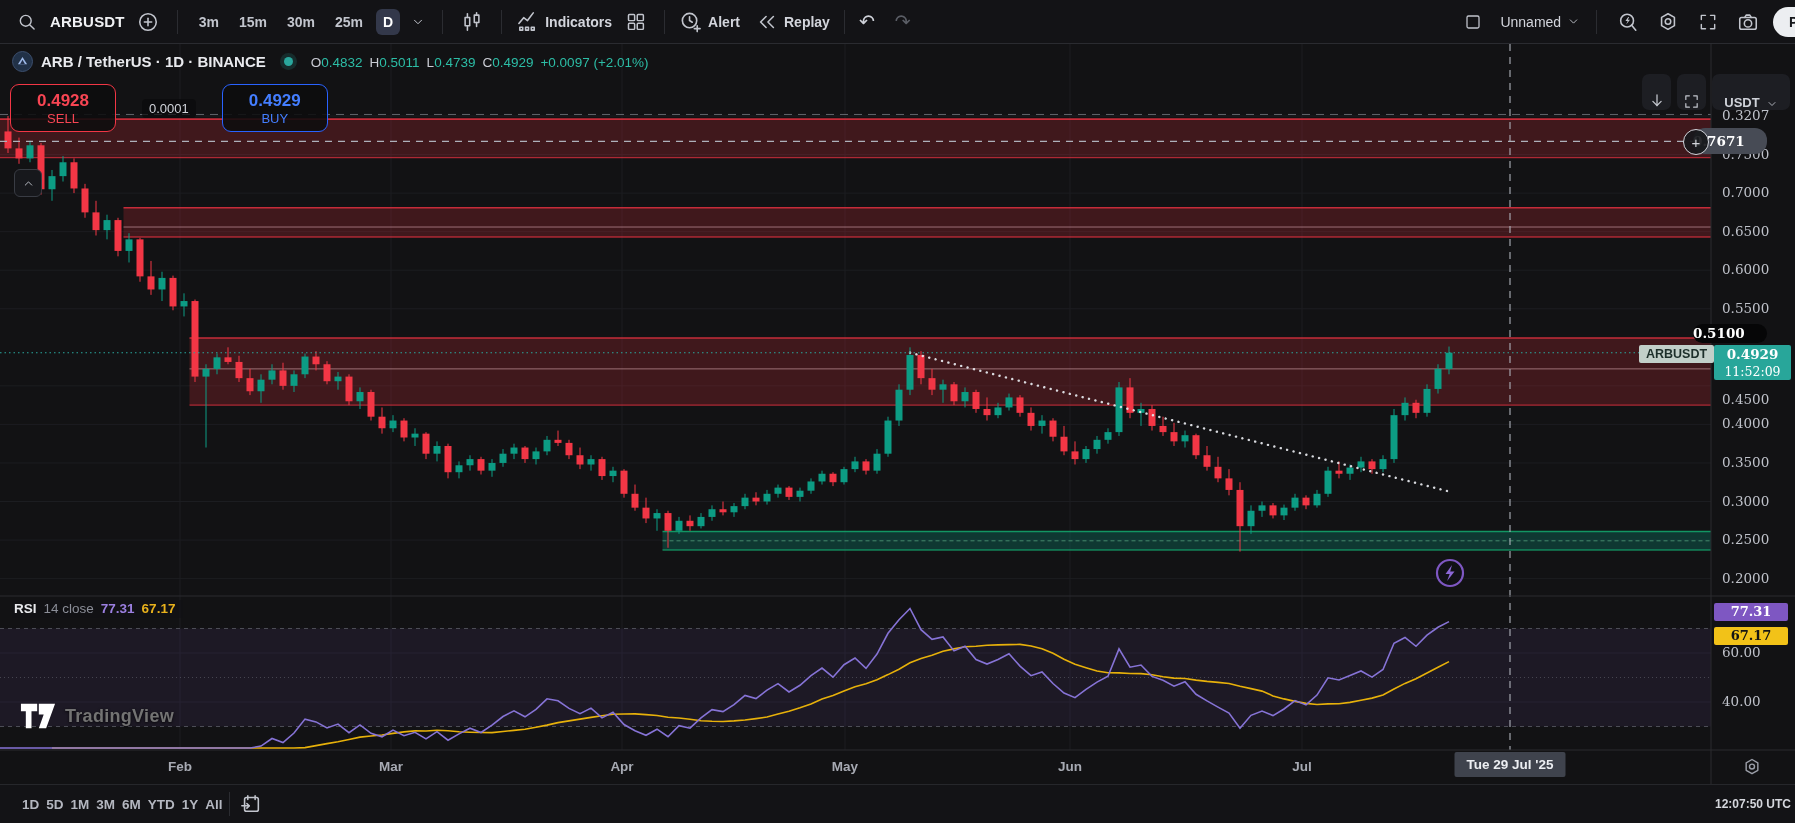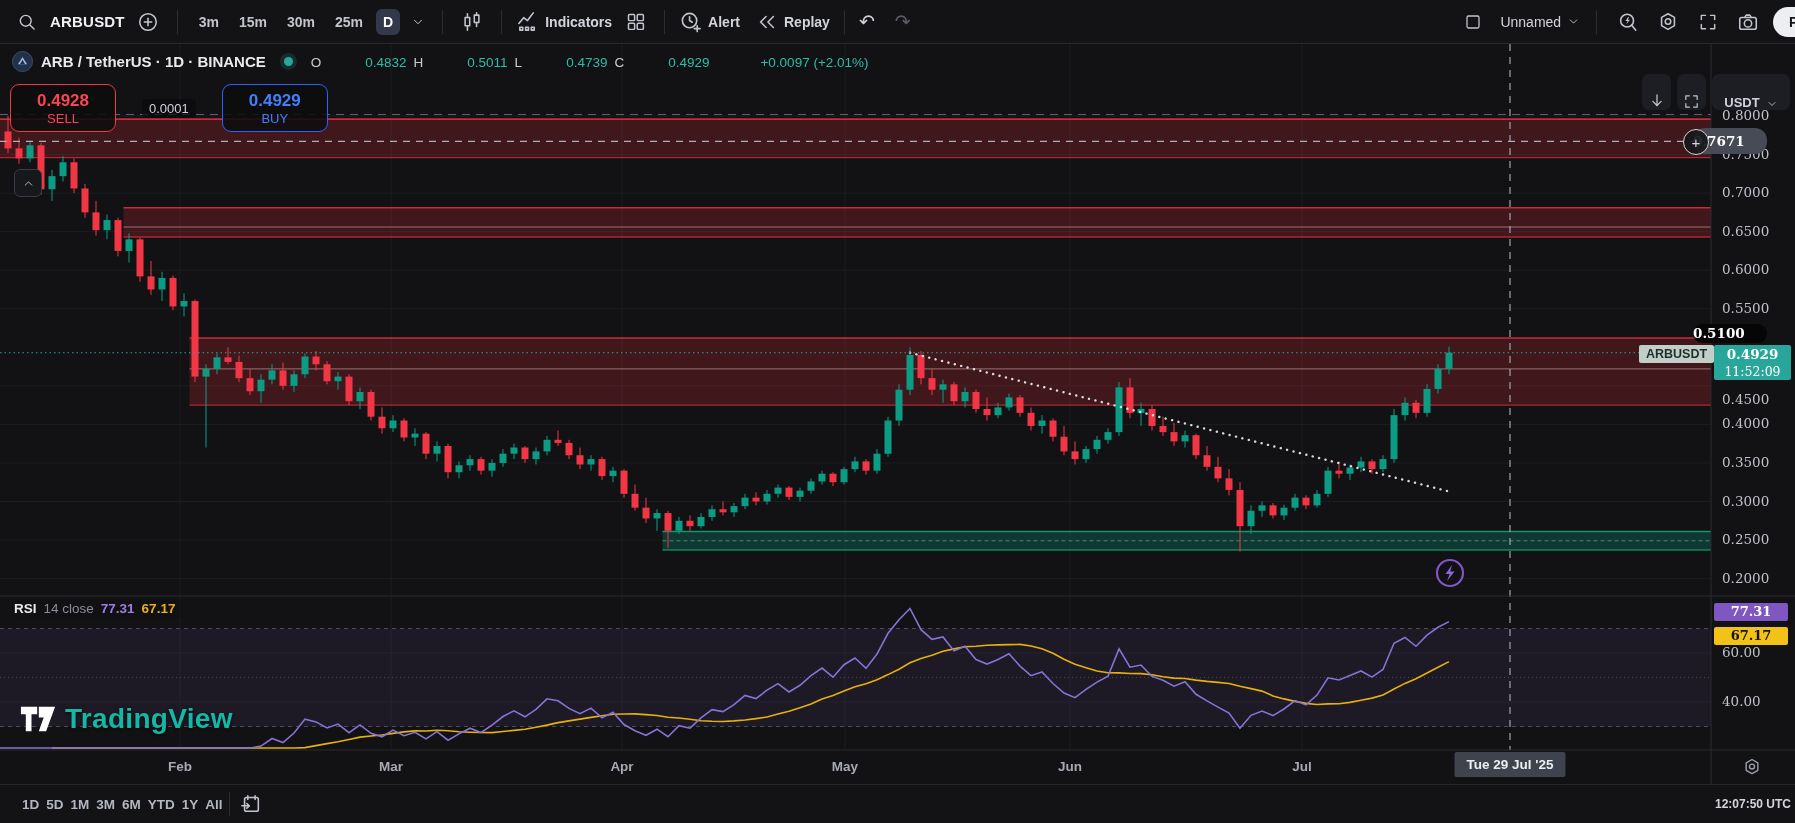--- a/index.html
+++ b/index.html
@@ -31,7 +31,7 @@
              display:flex;align-items:center;justify-content:center;flex:none;}
   .status-dot{width:9px;height:9px;border-radius:50%;background:#2aa79d;box-shadow:0 0 0 4px rgba(42,167,157,.18);margin:0 10px;}
   .ohlc-l{color:#caccd4;font-size:13.5px;}
-  .ohlc-v{color:#2cbda6;font-size:13.5px;margin-right:7px;padding-left:44px;}
+  .ohlc-v{color:#2cbda6;font-size:13.5px;margin-right:7px;}
   
   #trade{left:10px;top:84px;display:flex;align-items:center;gap:26px;}
   .trade-btn{width:104px;height:46px;border-radius:9px;background:rgba(12,12,14,.88);

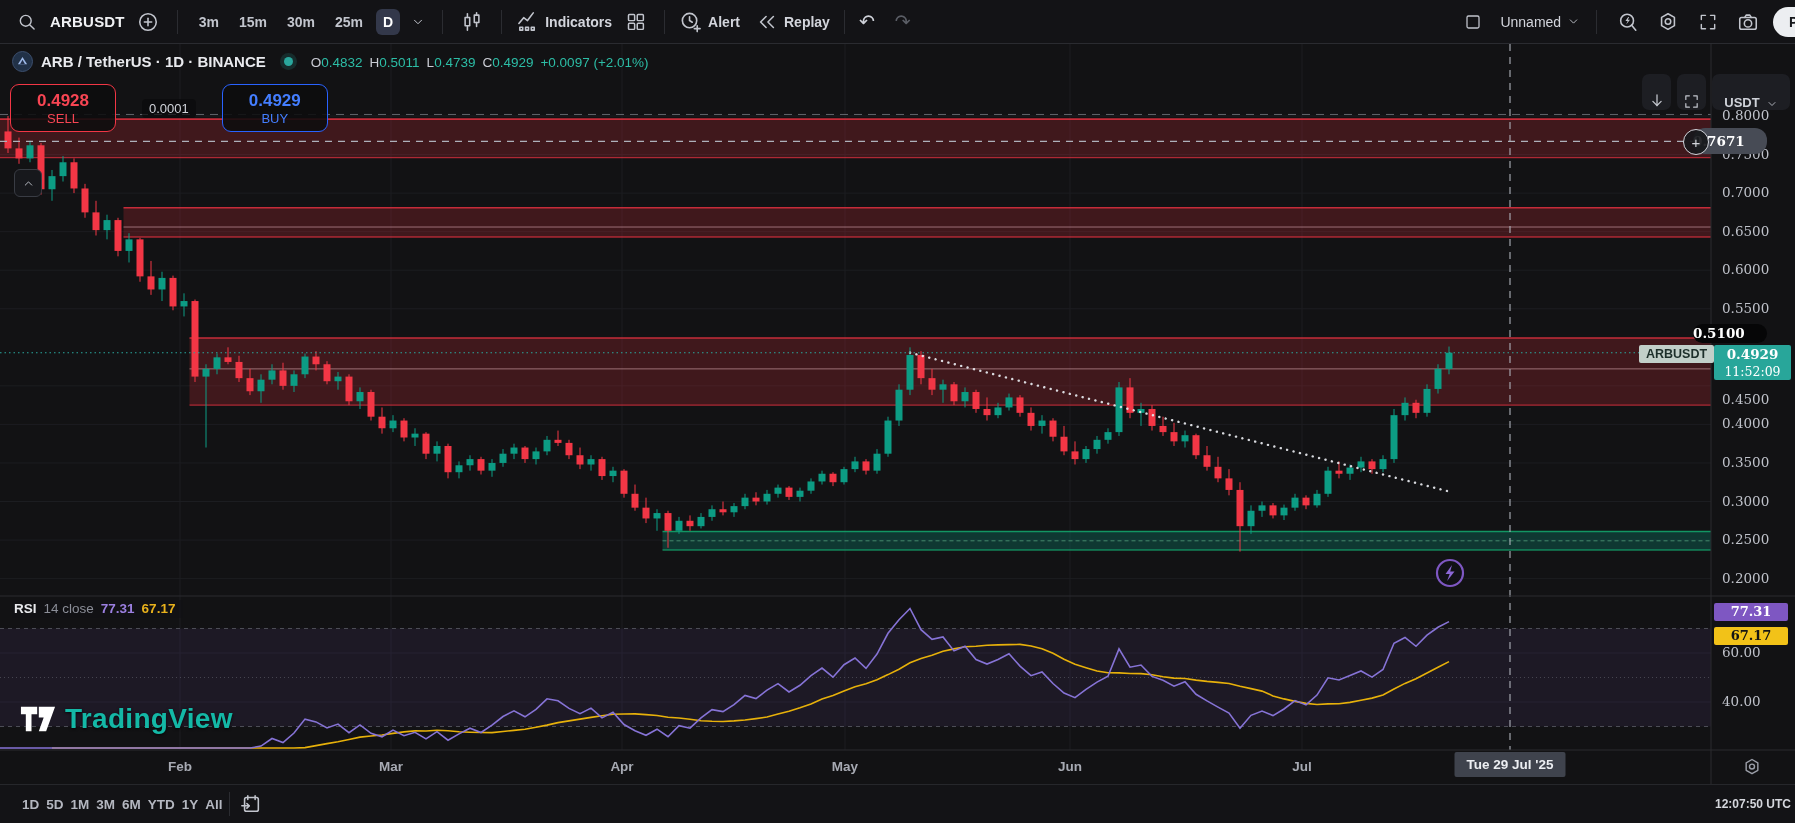--- a/index.html
+++ b/index.html
@@ -597,7 +597,7 @@
   </div>
 
   <div id="axis-labels">
-      <div class="pxlab serif" style="top: 107px;">0.8000</div>
+      <div class="pxlab serif" style="top: 107px;">0.3207</div>
       <div class="pxlab serif" style="top: 145.55px;">0.7500</div>
       <div class="pxlab serif" style="top: 184.1px;">0.7000</div>
       <div class="pxlab serif" style="top: 222.65px;">0.6500</div>

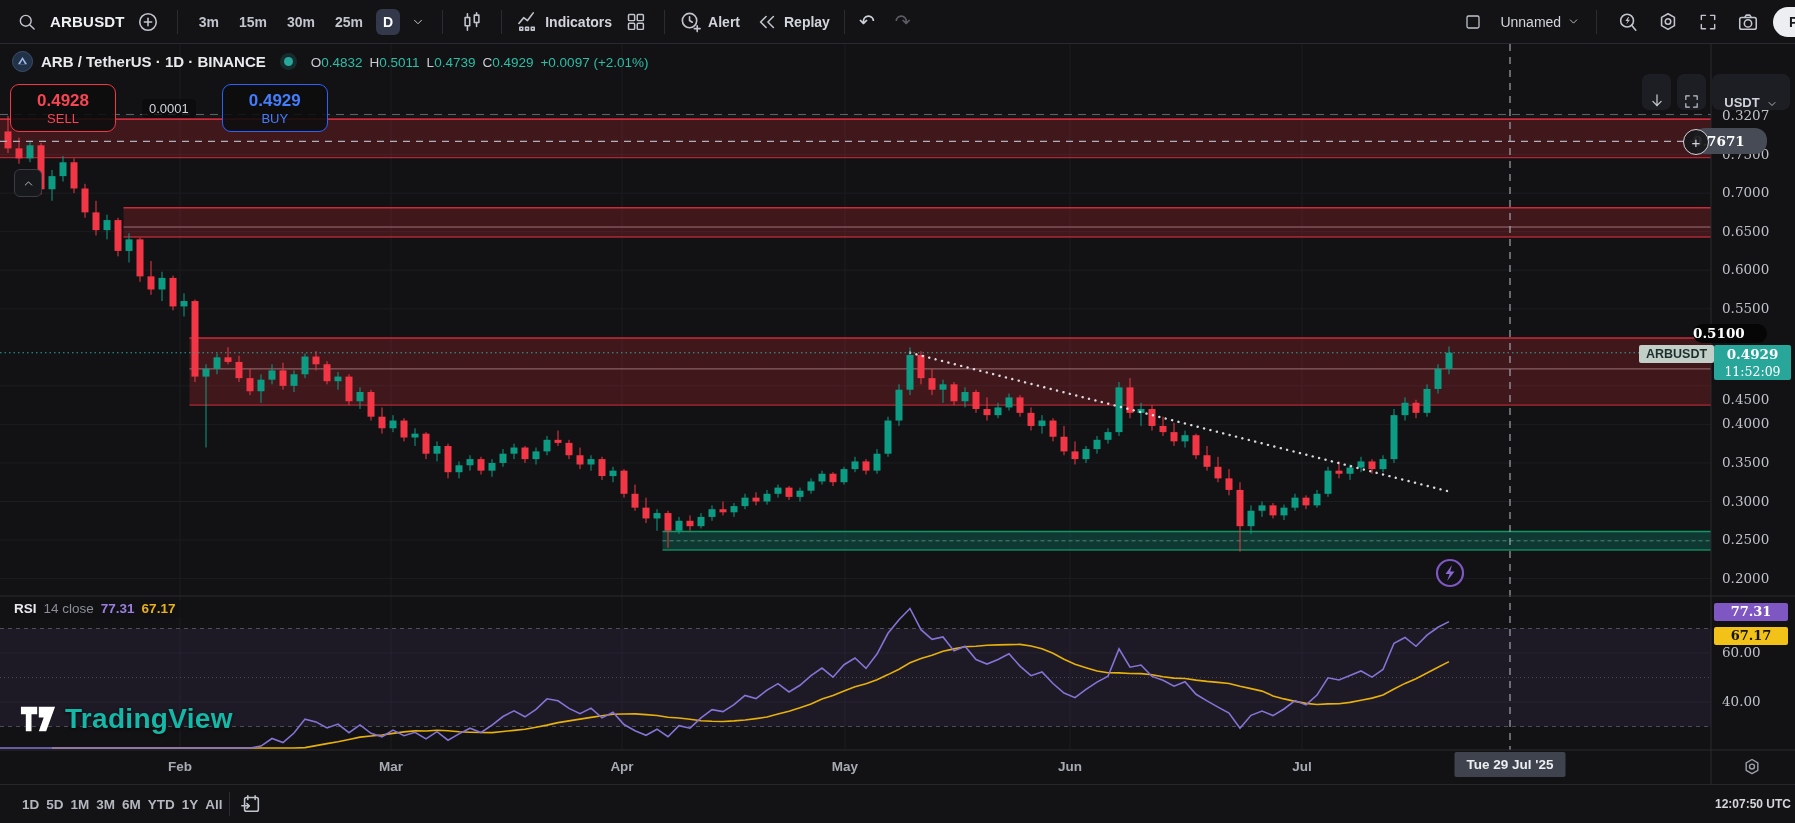--- a/index.html
+++ b/index.html
@@ -80,7 +80,7 @@
   #rsi-badge-ma{top:627px;background:#f2c218;color:#141414;}
   
   #tv-logo{left:20px;top:703px;display:flex;align-items:center;gap:9px;z-index:6;cursor:pointer;}
-  #tv-logo-text{font-size:28px;font-weight:bold;color:#14b8a6;letter-spacing:.3px;
+  #tv-logo-text{font-size:18px;font-weight:bold;color:#737373;letter-spacing:.3px;
                 text-shadow:0 1px 3px rgba(0,0,0,.8);}
   
   #flash-badge{left:1432px;top:555px;width:36px;height:36px;cursor:pointer;}

